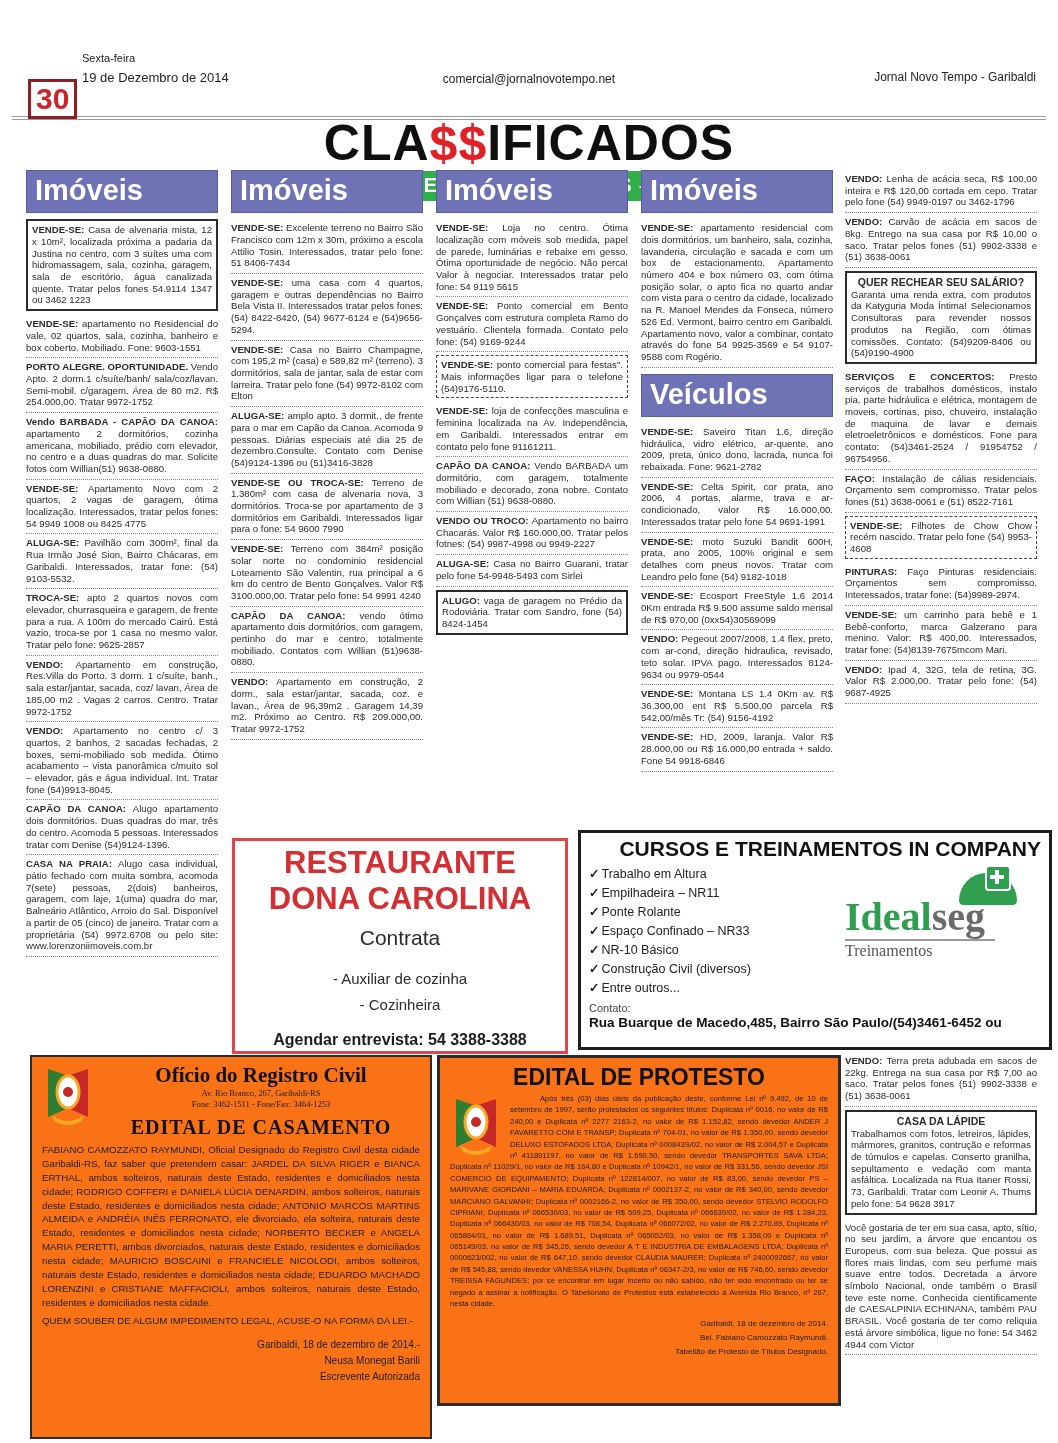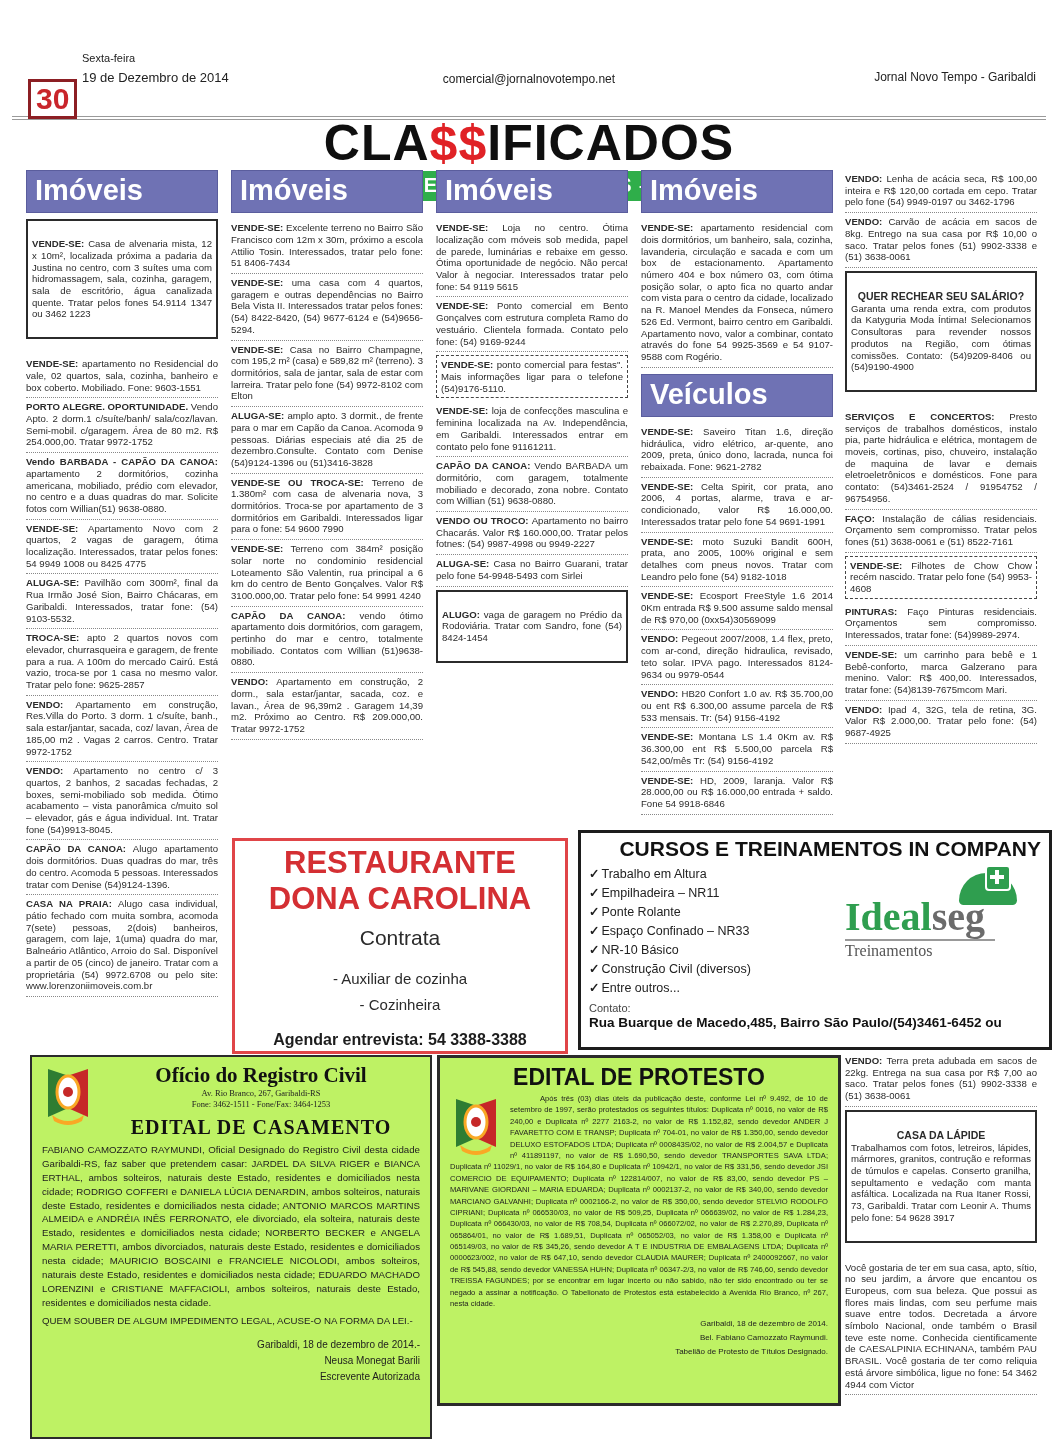--- a/index.html
+++ b/index.html
@@ -33,7 +33,7 @@
   .col-heading.later{margin-top:6px;}
   .ad{font-size:9.6px;line-height:1.22;text-align:justify;padding:3px 0 4px;border-bottom:1px dotted #888;color:#2b2b2b;}
   .ad .lead{font-weight:bold;}
-  .ad.boxed{border:2px solid #2b2b2b;padding:17px 4px;margin:3px 0 16px;}
+  .ad.boxed{border:2px solid #2b2b2b;padding:3px 4px;margin:3px 0 4px;}
   .ad.dashed{border:1px dashed #444;padding:3px 4px;margin:3px 0 4px;}
   .ad .ad-title{display:block;text-align:center;font-weight:bold;font-size:10.5px;}
   

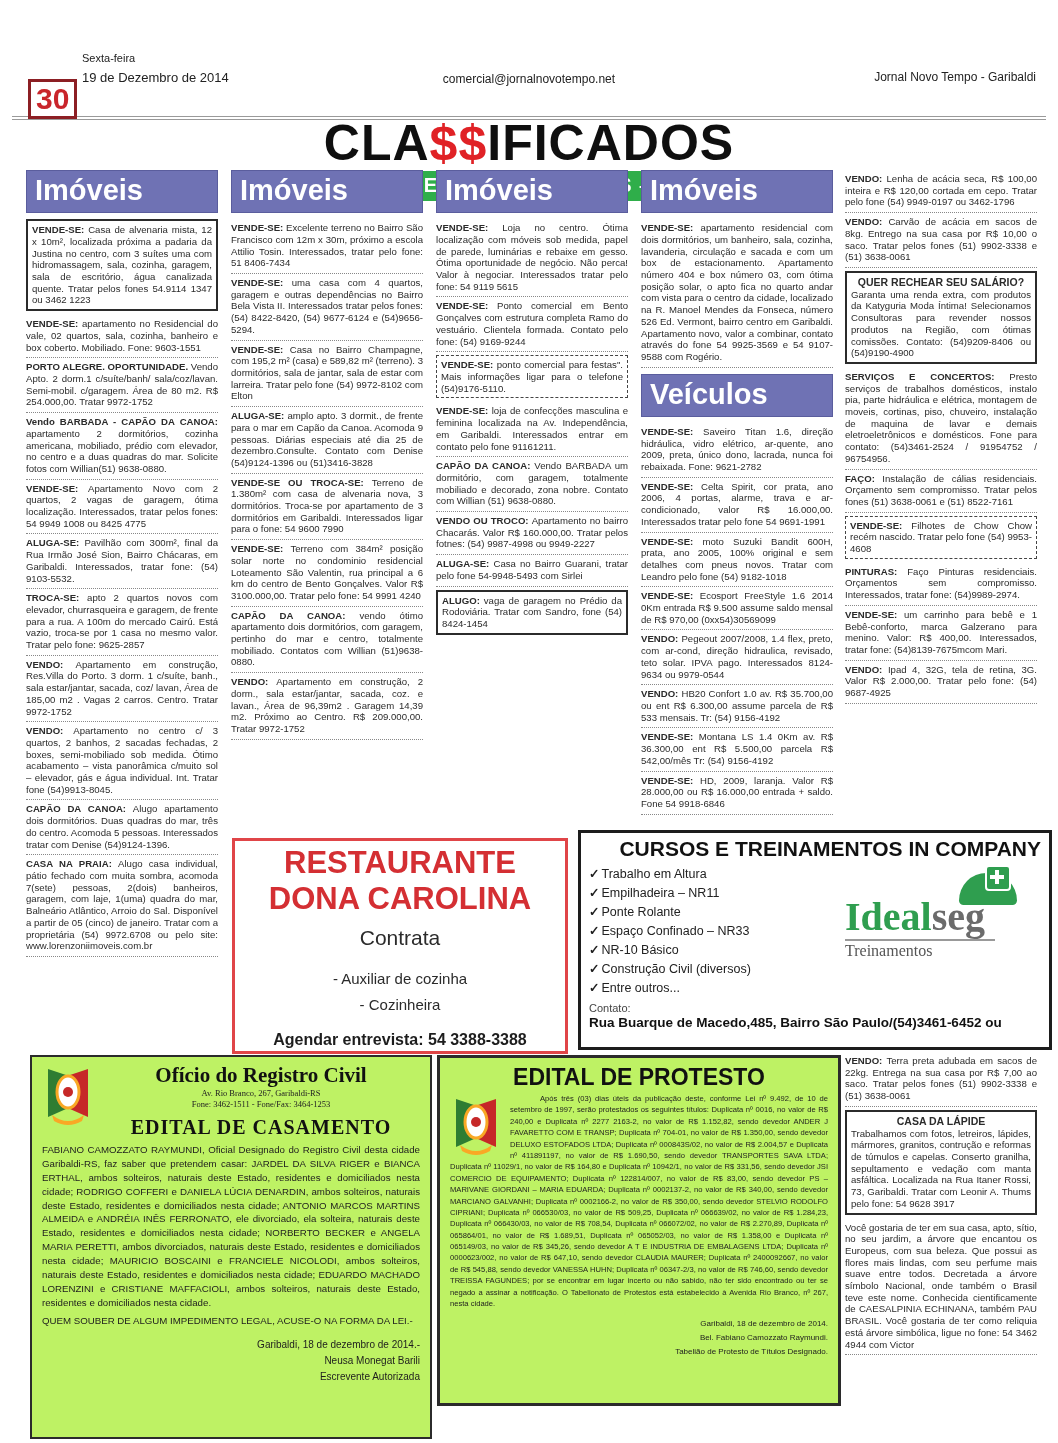--- a/index.html
+++ b/index.html
@@ -146,7 +146,6 @@
       <div class="ad plain"><span class="lead">VENDE-SE: </span>moto Suzuki Bandit 600H, prata, ano 2005, 100% original e sem detalhes com pneus novos. Tratar com Leandro pelo fone (54) 9182-1018</div>
       <div class="ad plain"><span class="lead">VENDE-SE: </span>Ecosport FreeStyle 1.6 2014 0Km entrada R$ 9.500 assume saldo mensal de R$ 970,00 (0xx54)30569099</div>
       <div class="ad plain"><span class="lead">VENDO: </span>Pegeout 2007/2008, 1.4 flex, preto, com ar-cond, direção hidraulica, revisado, teto solar.  IPVA pago. Interessados 8124-9634 ou 9979-0544</div>
-      <div class="ad plain"><span class="lead">VENDO: </span>HB20 Confort 1.0 av. R$ 35.700,00 ou ent R$ 6.300,00 assume parcela de R$ 533 mensais. Tr: (54) 9156-4192</div>
       <div class="ad plain"><span class="lead">VENDE-SE: </span>Montana LS 1.4 0Km av. R$ 36.300,00 ent R$ 5.500,00 parcela R$ 542,00/mês Tr: (54) 9156-4192</div>
       <div class="ad plain"><span class="lead">VENDE-SE: </span>HD, 2009, laranja. Valor R$ 28.000,00 ou R$ 16.000,00 entrada + saldo. Fone 54 9918-6846</div>
     </div>

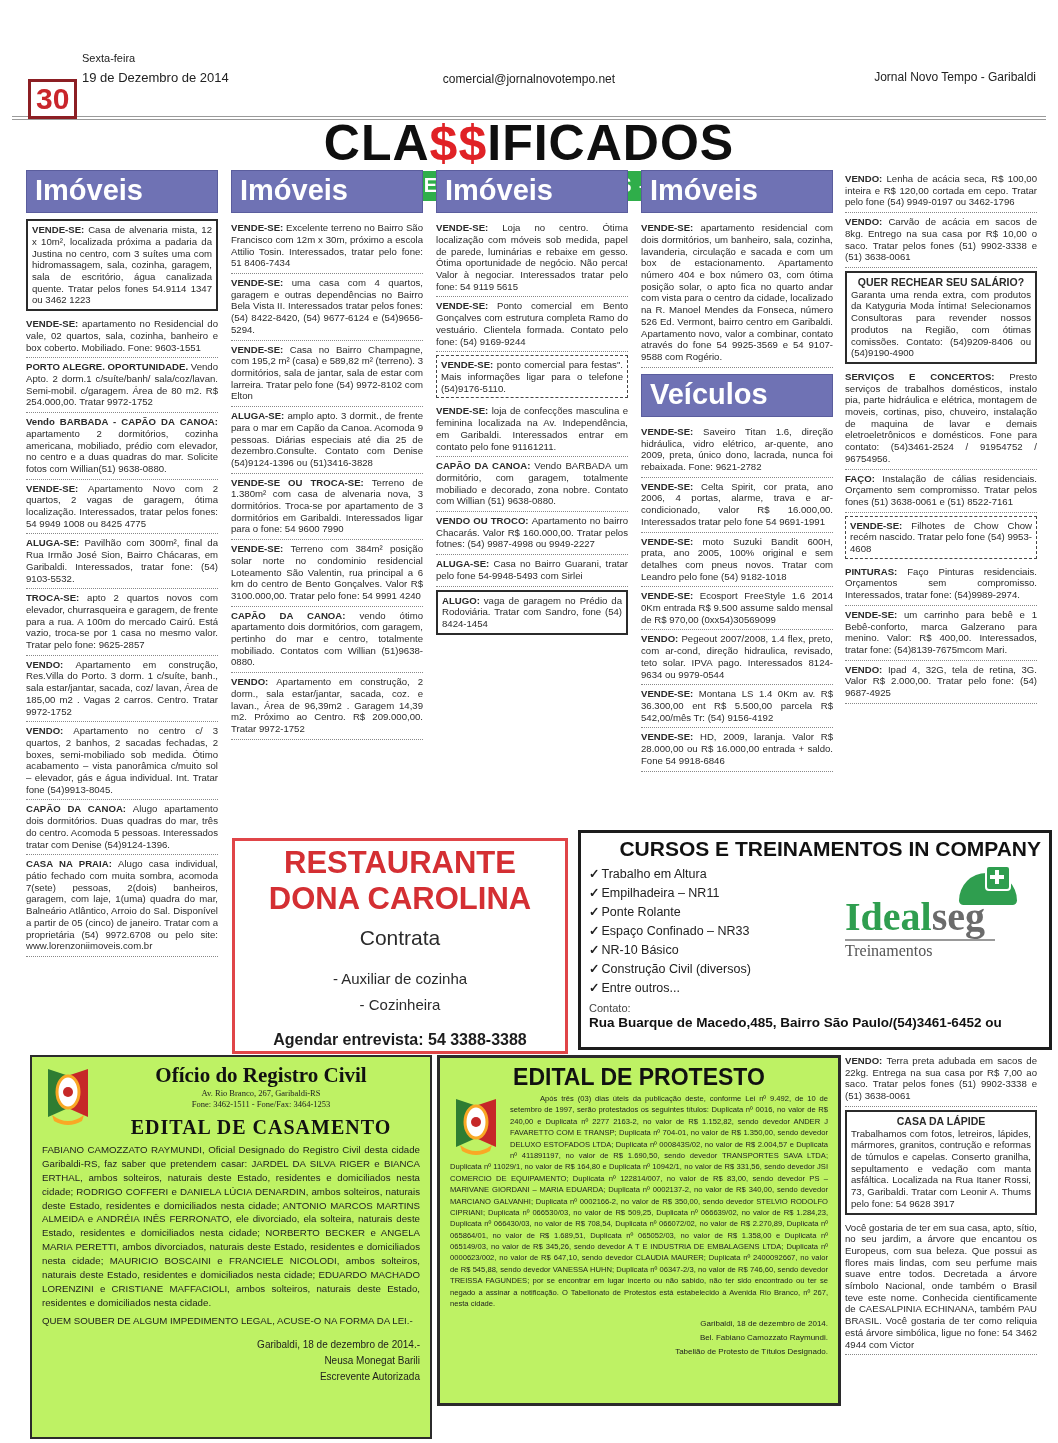--- a/index.html
+++ b/index.html
@@ -64,7 +64,7 @@
   .idealseg .sub{font-family:"Liberation Serif",serif;font-size:16px;color:#555;border-top:2px solid #999;
                  margin-top:2px;padding-top:1px;width:150px;}
   
-  .edital{position:absolute;background:#bef264;border:2px solid #2b2b2b;padding:6px 10px;}
+  .edital{position:absolute;background:#f97316;border:2px solid #2b2b2b;padding:6px 10px;}
   .edital-cas{left:30px;top:1055px;width:378px;height:368px;}
   .edital-prot{left:437px;top:1055px;width:378px;height:333px;border-width:3px;}
   .crest{float:left;margin:2px 8px 2px 0;}

